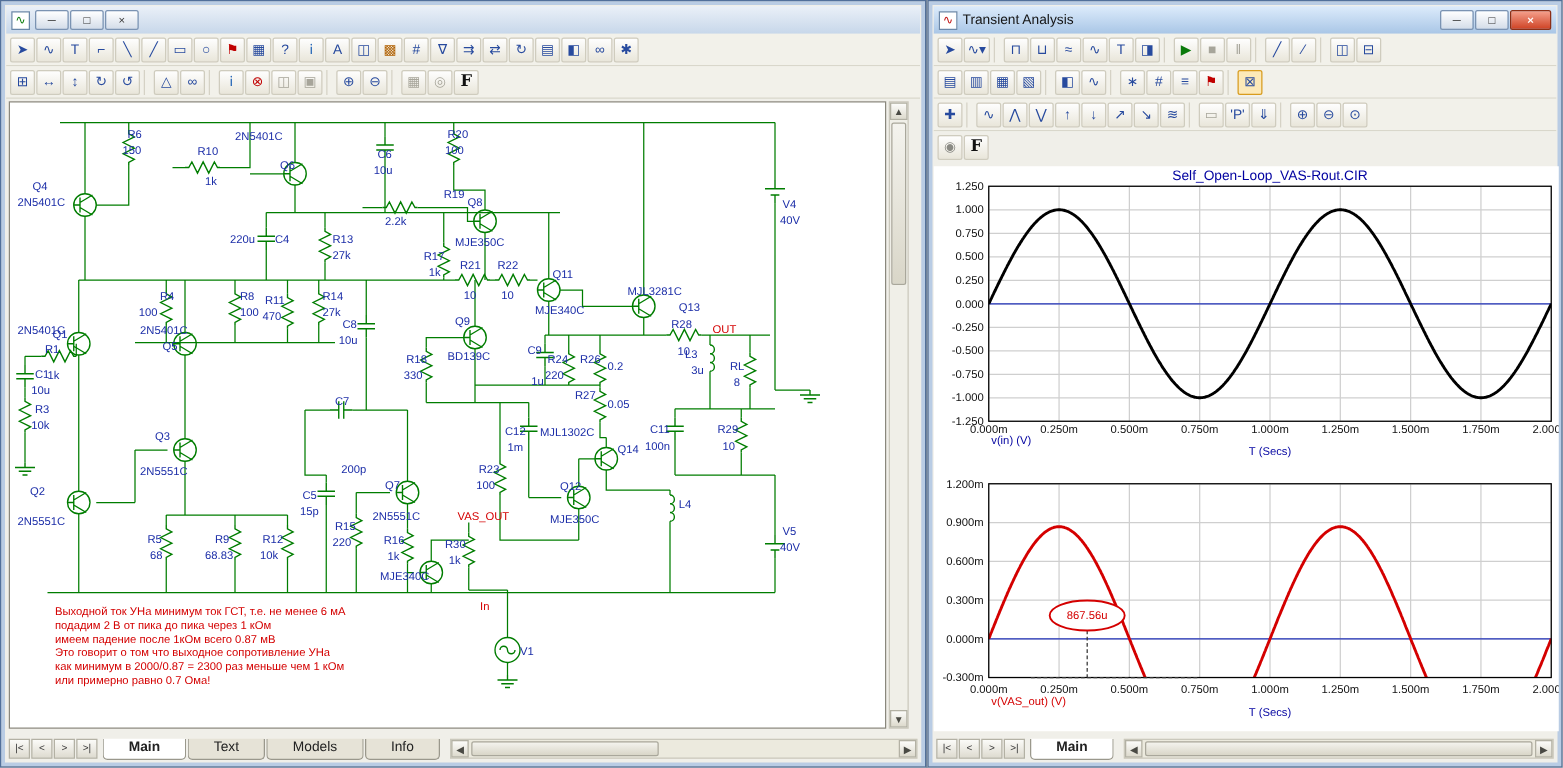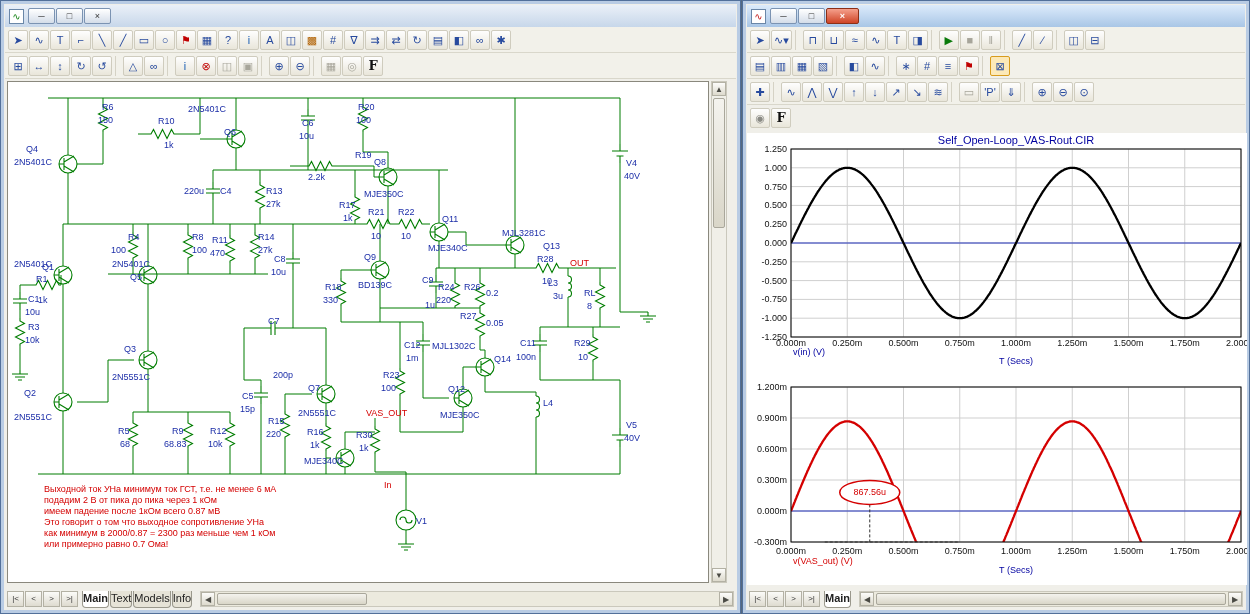--- a/index.html
+++ b/index.html
@@ -430,6 +430,7 @@
 <div class="win active" id="winR" style="left:742px;top:0;width:508px;height:614px;">
   <div class="tbar">
     <span class="appicon" style="color:#c01010;">∿</span>
+    <span class="ttl">Transient Analysis</span>
     <span class="wbtns">
       <span class="wbtn">─</span>
       <span class="wbtn">□</span>

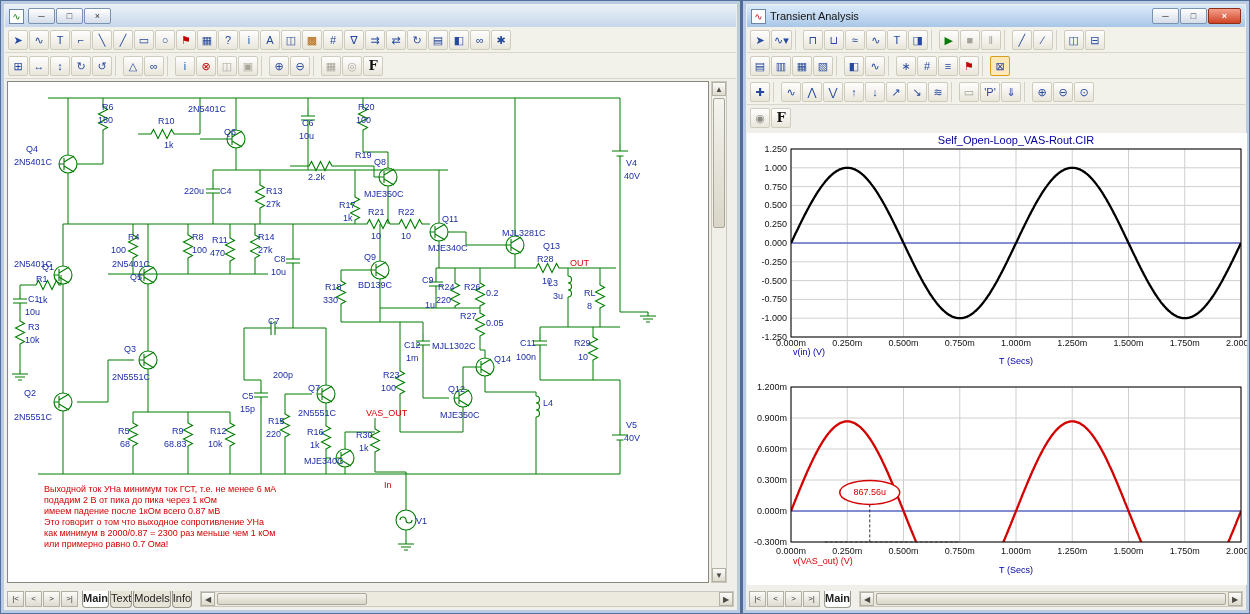--- a/index.html
+++ b/index.html
@@ -49,7 +49,7 @@
   .navbtn { width:17px; height:16px; border:1px solid #b3b1a4;
             background:linear-gradient(#fbfbf8,#dedbd0); font-size:8px; text-align:center;
             line-height:14px; color:#333; }
-  .tab { height:17px; padding:0 0; font-size:11px; line-height:15px;
+  .tab { height:17px; padding:0 20px; font-size:11px; line-height:15px;
          border:1px solid #9a988c; border-top:none; border-radius:0 0 4px 4px;
          background:#e6e3d7; color:#222; margin-right:1px; }
   .tab.sel { background:#fff; font-weight:bold; }

